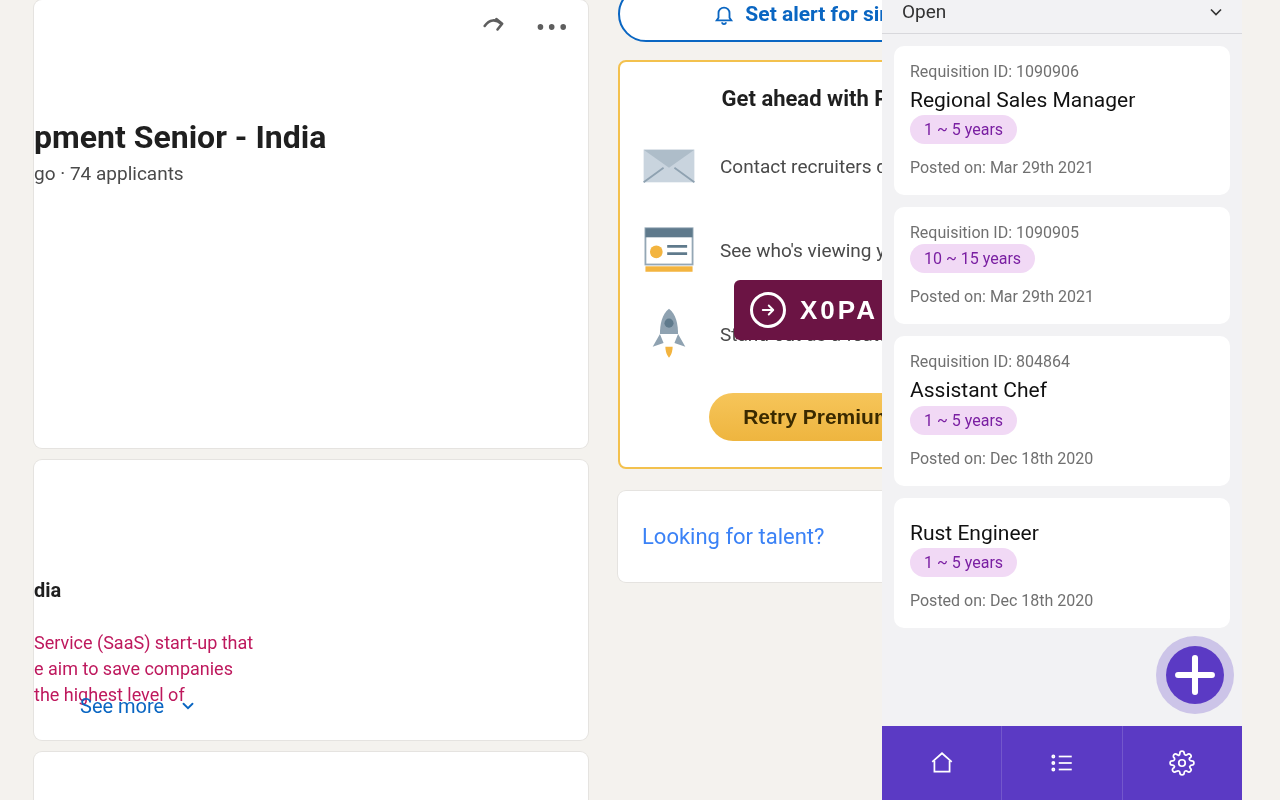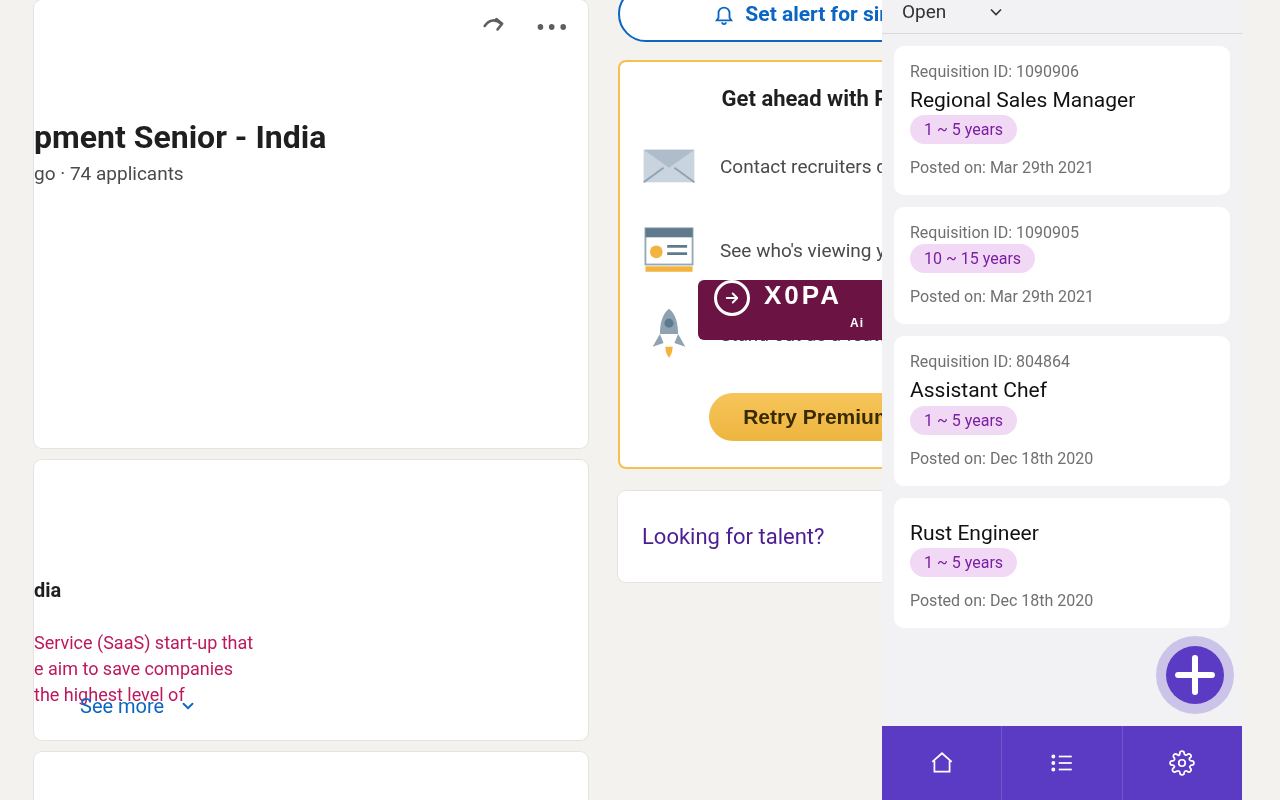--- a/index.html
+++ b/index.html
@@ -224,6 +224,7 @@
     border-bottom: 1px solid #d8d8dc;
     display: flex;
     align-items: center;
+    justify-content: space-between;
     gap: 40px;
   }
   .panel-head .status {

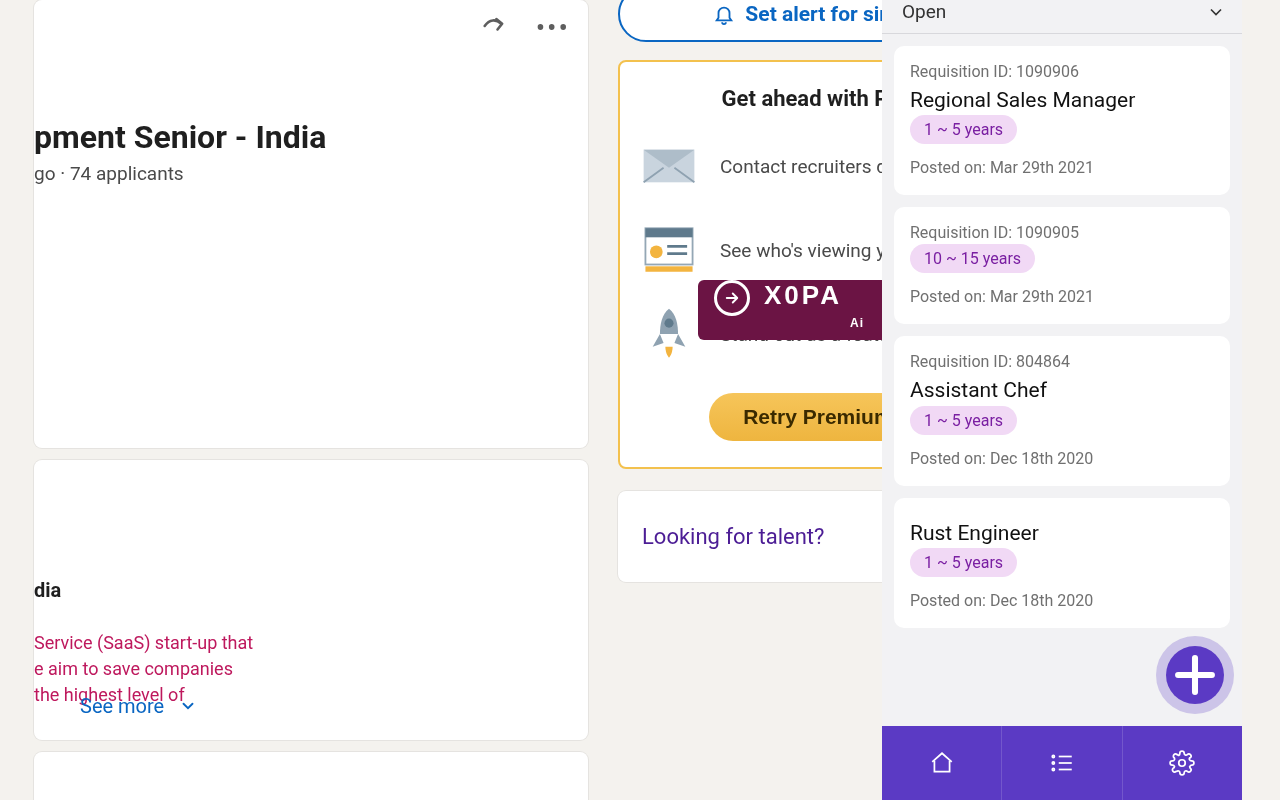--- a/index.html
+++ b/index.html
@@ -184,13 +184,14 @@
   
   .xopa-pill {
     position: absolute;
-    left: 698px;
+    left: 734px;
     top: 280px;
     height: 60px;
     padding: 0 26px 0 16px;
     background: #6b1444;
     color: #fff;
     display: flex;
+    align-items: center;
     gap: 14px;
     border-radius: 6px;
     font-family: "Segoe UI", sans-serif;

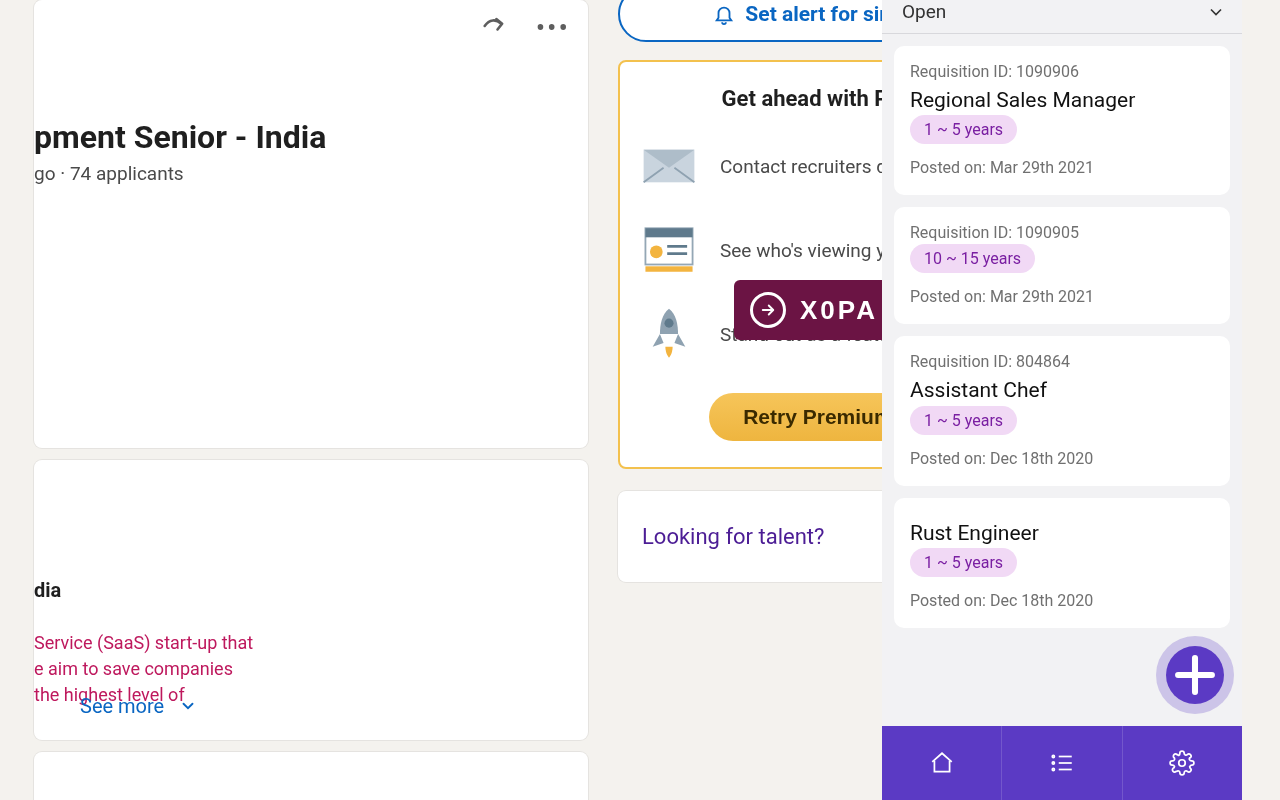--- a/index.html
+++ b/index.html
@@ -168,7 +168,7 @@
   }
   .talent-q {
     font-size: 22px;
-    color: #4c1d95;
+    color: #3b82f6;
   }
   .post-btn {
     border: 2px solid #0a66c2;

